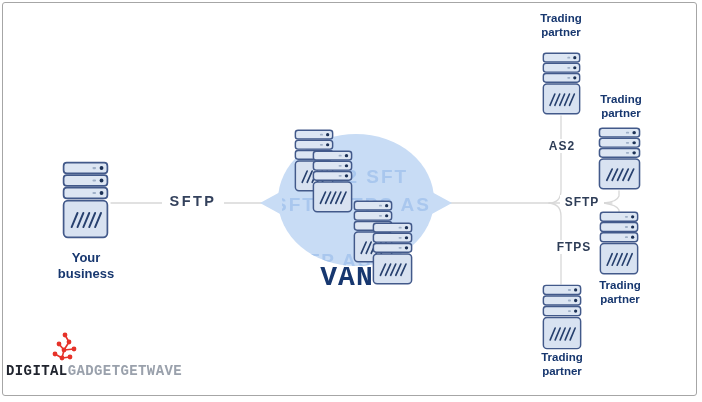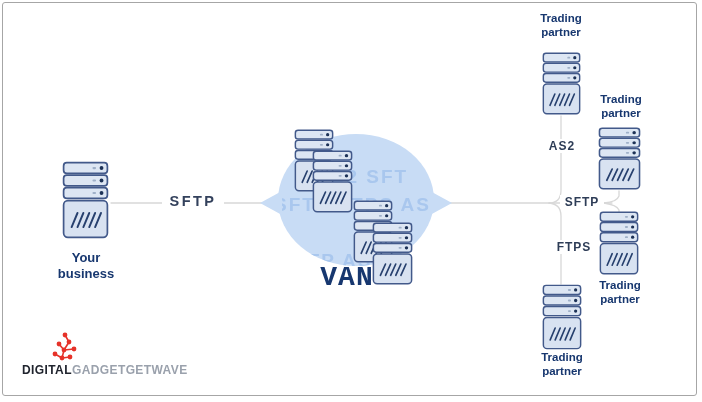--- a/index.html
+++ b/index.html
@@ -40,7 +40,7 @@
   .proto-sm{font-size:12px;letter-spacing:1px;}
   .proto-lg{font-size:14.5px;letter-spacing:2.5px;color:#33415c;}
   .logo-icon{position:absolute;left:50px;top:332px;width:30px;height:30px;z-index:4;}
-  .logo-text{position:absolute;left:22px;top:363px;z-index:4;font-size:12px;font-weight:bold;letter-spacing:0.4px;white-space:nowrap;}
+  .logo-text{position:absolute;left:6px;top:363px;z-index:4;font-size:14px;font-weight:bold;letter-spacing:0.4px;white-space:nowrap;font-family:Liberation Mono, monospace;}
   .logo-bold{color:#20242e;}
   .logo-light{color:#9aa1ac;}
 </style>

